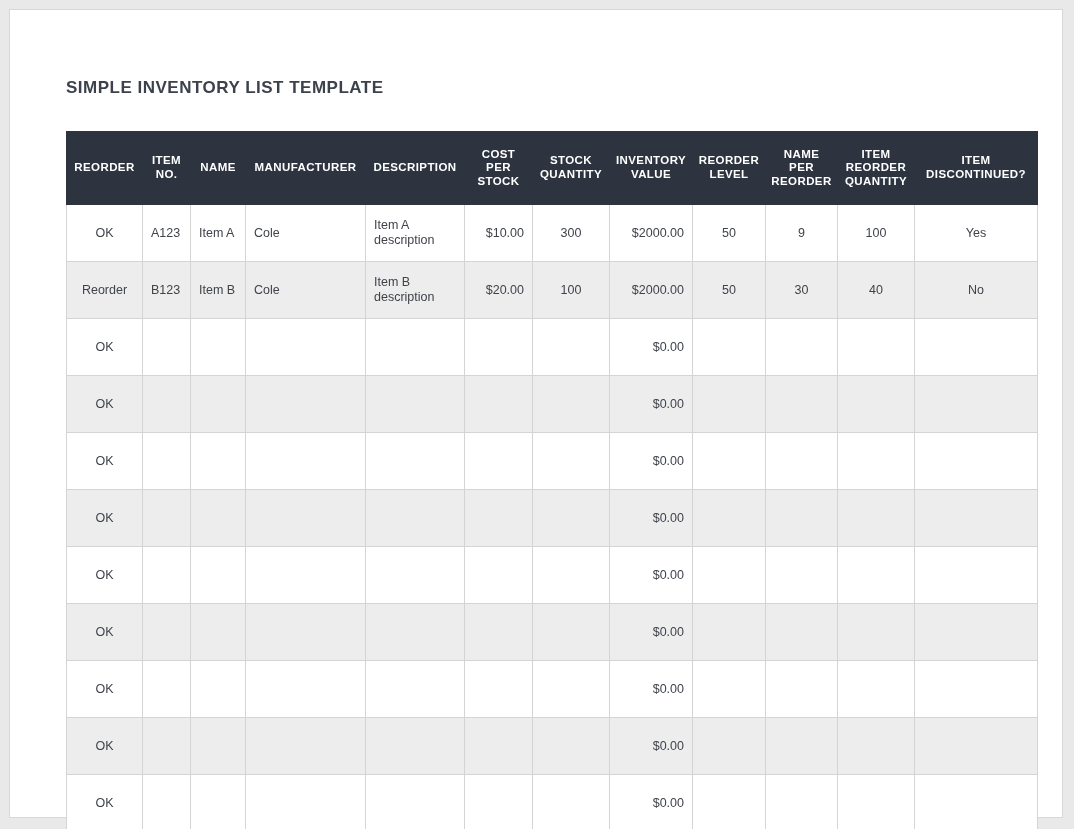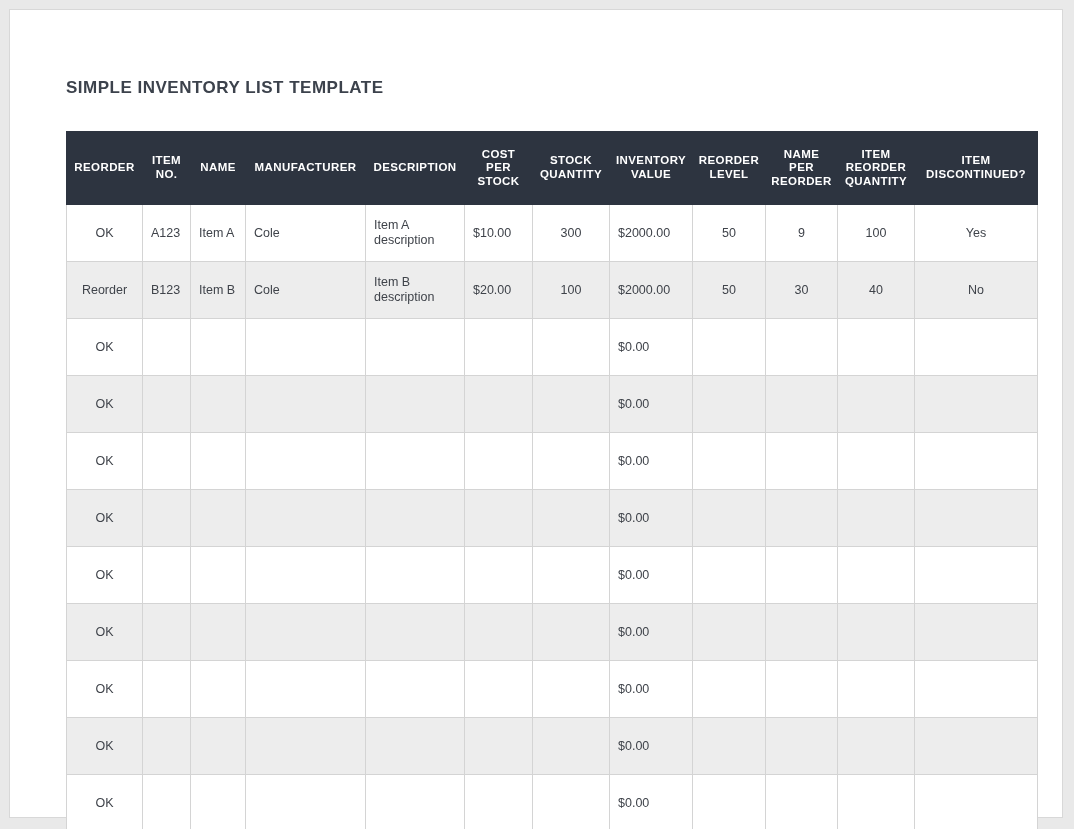--- a/index.html
+++ b/index.html
@@ -70,7 +70,7 @@
     background: #ededed;
   }
   td.c { text-align: center; }
-  td.r { padding-right: 12px; }
+  td.r { text-align: right; padding-right: 12px; }
   td.l { text-align: left; }
   .col-reorder { width: 76px; }
   .col-itemno { width: 48px; }

